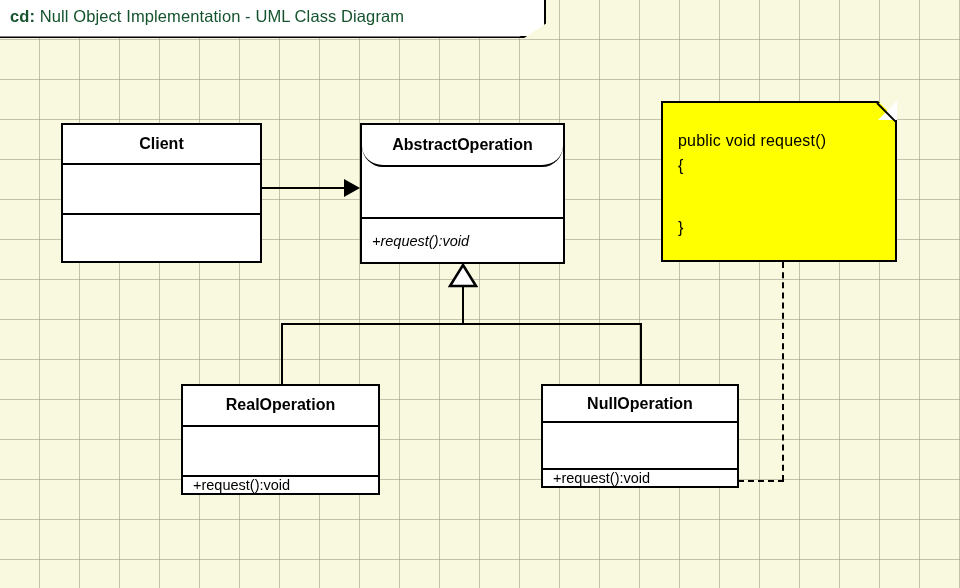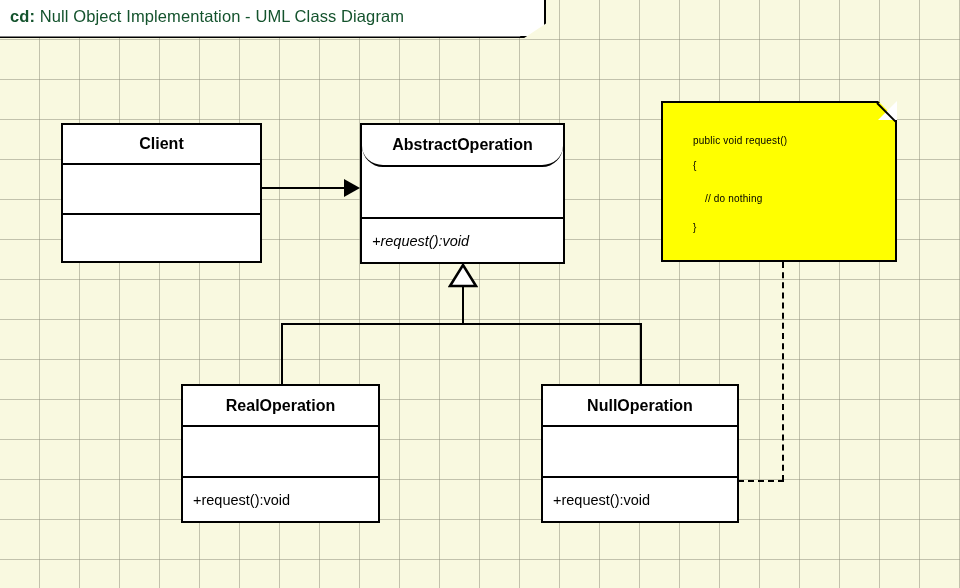--- a/index.html
+++ b/index.html
@@ -155,12 +155,11 @@
   }
   .note-text {
     position: absolute;
-    font-size: 10px;
+    font-size: 16px;
     color: #000000;
     white-space: pre;
     line-height: 25px;
     letter-spacing: 0.2px;
-    margin-left: 15px;
   }
   .dash-v {
     position: absolute;

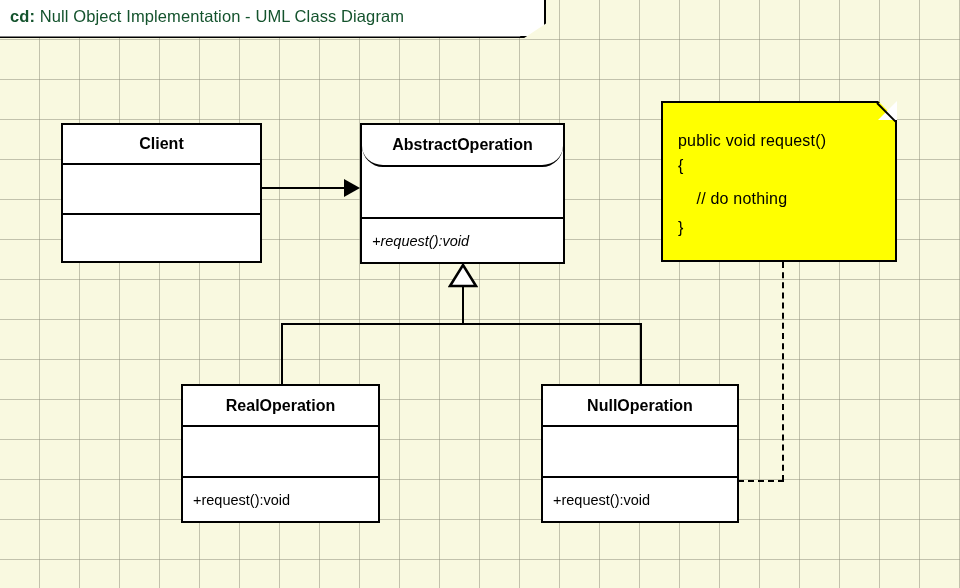--- a/index.html
+++ b/index.html
@@ -227,7 +227,6 @@
   <div class="note-fold-line" style="left:877px; top:102px;"></div>
   <div class="note-text" style="left:678px; top:128px;">public void request()</div>
   <div class="note-text" style="left:678px; top:153px;">{</div>
-  <div class="note-text" style="left:678px; top:186px;">    // do nothing</div>
   <div class="note-text" style="left:678px; top:215px;">}</div>
 
   <div class="dash-v" style="left:782px; top:262px; height:219px;"></div>

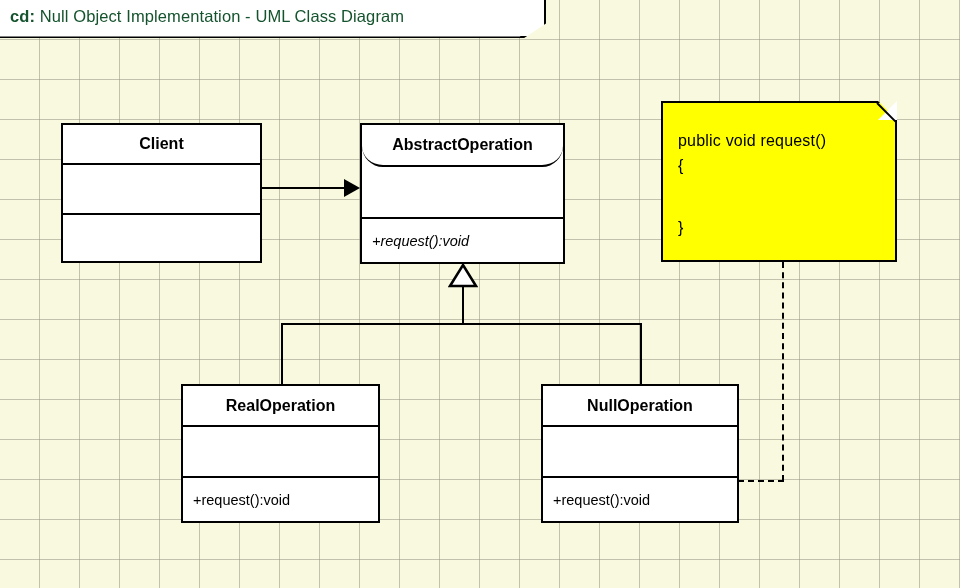--- a/index.html
+++ b/index.html
@@ -194,7 +194,7 @@
     <div class="uml-ops abstract" style="flex:1;">+request():void</div>
   </div>
 
-  <div class="uml-class" style="left:181px; top:384px; width:199px; height:139px;">
+  <div class="uml-class" style="left:181px; top:384px; width:199px; height:111px;">
     <div class="uml-name" style="height:41px;">RealOperation</div>
     <div class="uml-attrs" style="height:51px;"></div>
     <div class="uml-ops" style="flex:1;">+request():void</div>

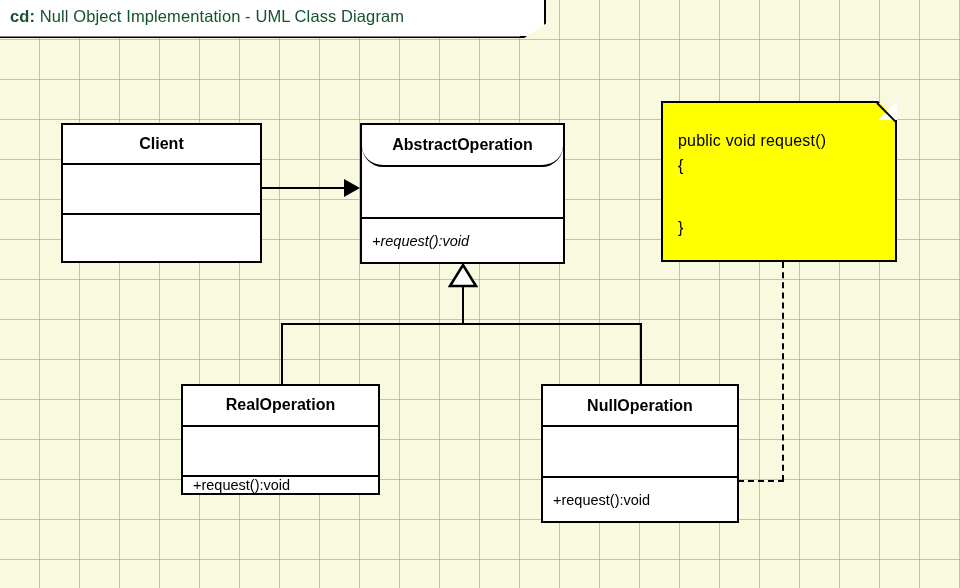--- a/index.html
+++ b/index.html
@@ -200,7 +200,7 @@
     <div class="uml-ops" style="flex:1;">+request():void</div>
   </div>
 
-  <div class="uml-class" style="left:541px; top:384px; width:198px; height:139px;text-align:right;">
+  <div class="uml-class" style="left:541px; top:384px; width:198px; height:104px;text-align:right;">
     <div class="uml-name" style="height:41px;">NullOperation</div>
     <div class="uml-attrs" style="height:51px;"></div>
     <div class="uml-ops" style="flex:1;">+request():void</div>

